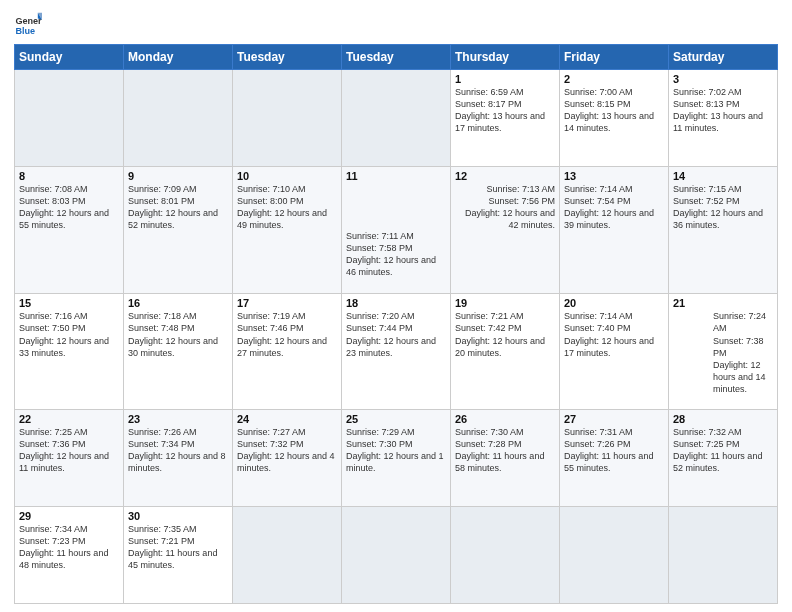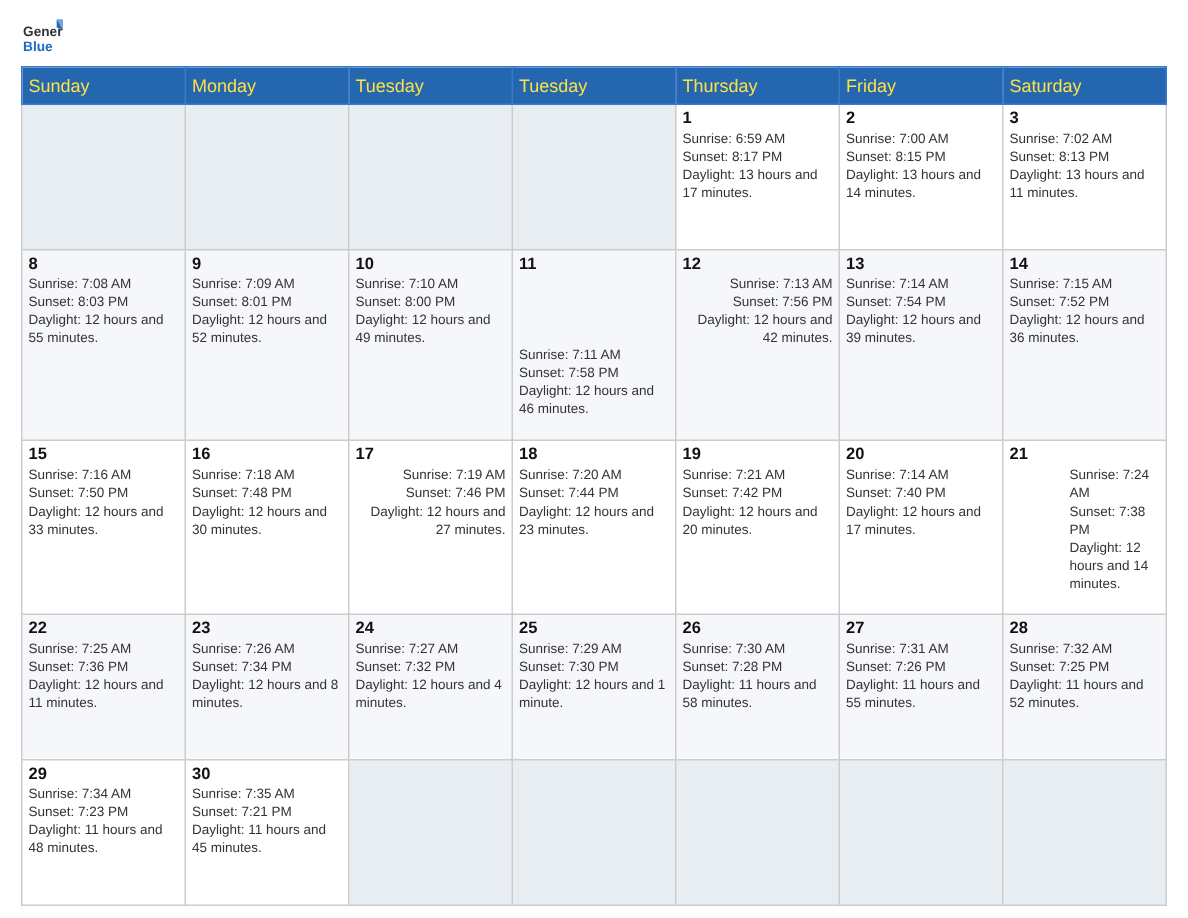--- a/index.html
+++ b/index.html
@@ -52,9 +52,9 @@
     }
     .calendar th {
       background: #2566b0;
-      color: #fde047;
+      color: #ffffff;
       font-size: 12px;
-      font-weight: normal;
+      font-weight: bold;
       padding: 5px 4px;
       text-align: left;
       border: 1px solid #3a7acc;

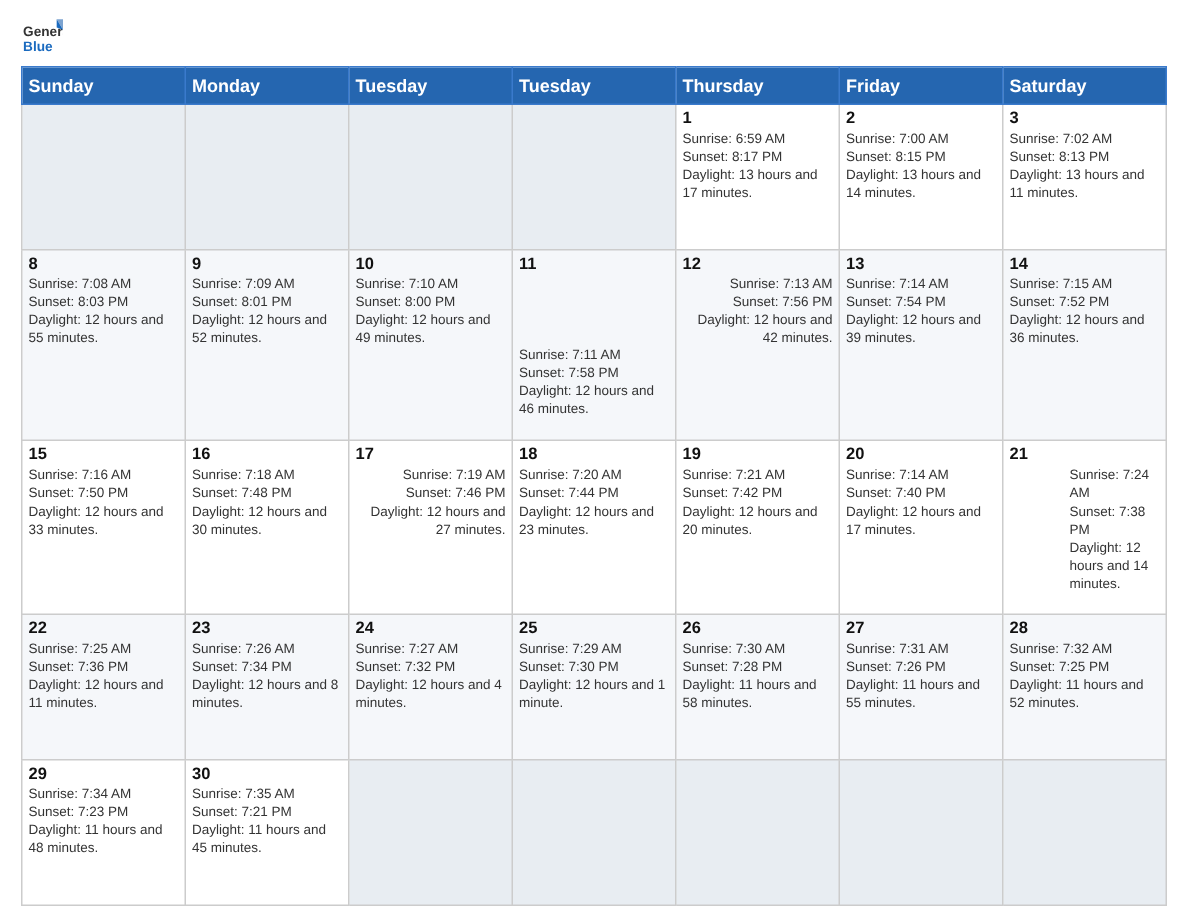--- a/index.html
+++ b/index.html
@@ -202,7 +202,7 @@
           </td>
           <td>
             <span class="day-num">17</span>
-            <div class="day-info" style="white-space: pre-line; text-align: right;">Sunrise: 7:19 AM
+            <div class="day-info" style="white-space: pre-line;">Sunrise: 7:19 AM
 Sunset: 7:46 PM
 Daylight: 12 hours and 27 minutes.</div>
           </td>

